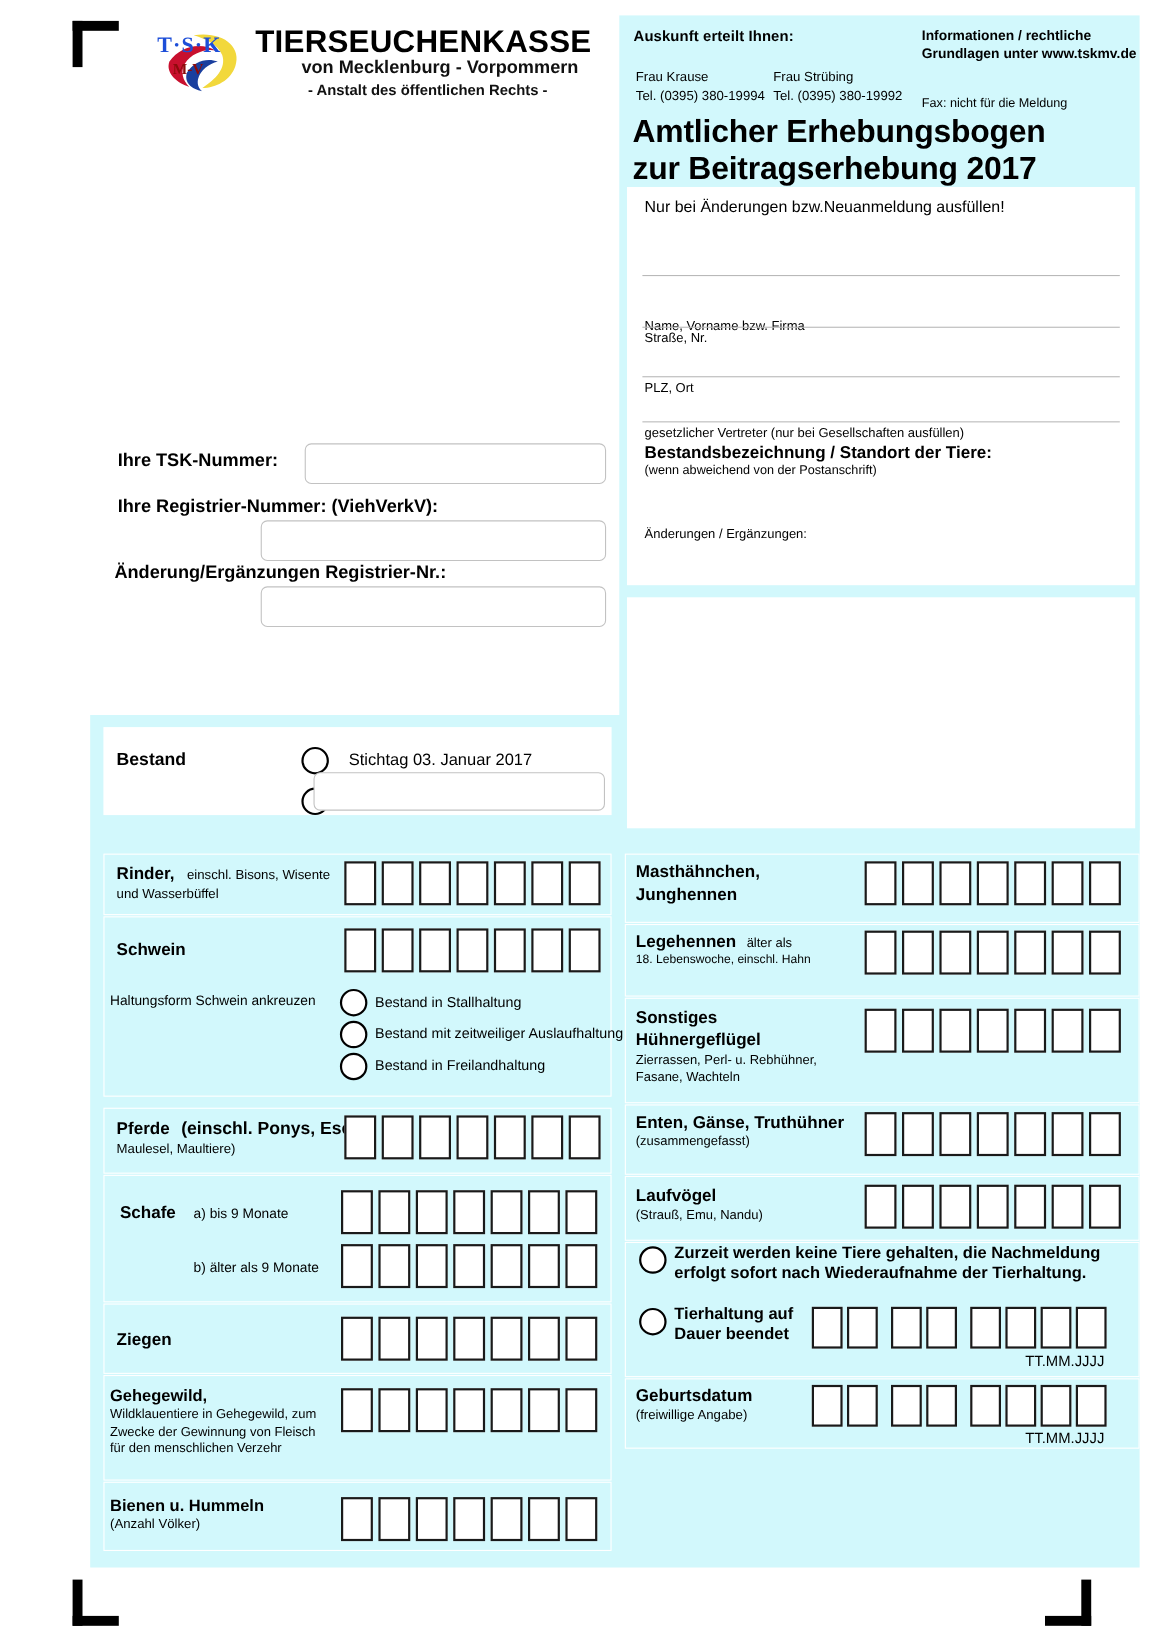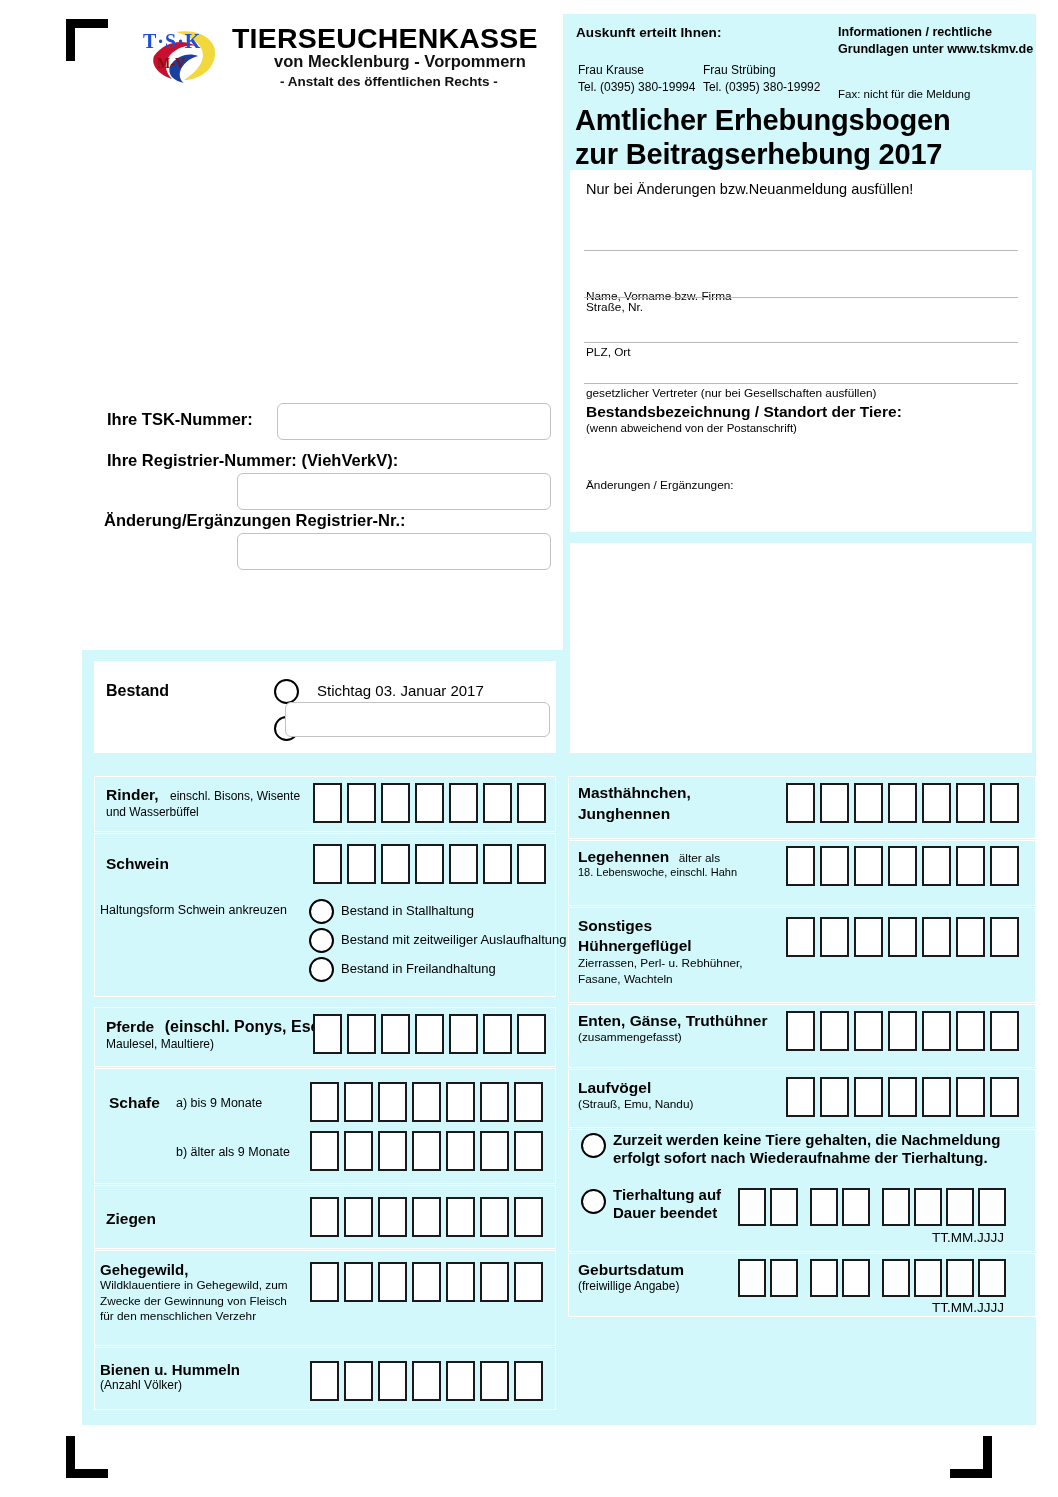--- a/index.html
+++ b/index.html
@@ -75,7 +75,7 @@
   #chgnr-f{left:237px;top:533px;width:312px;height:35px;}
 
   
-  #bestand-card{left:94px;top:661px;width:462px;height:92px;}
+  #bestand-card{left:94px;top:661px;width:462px;height:80px;}
   #bestand-l{position:absolute;left:12px;top:21px;font-size:16px;font-weight:bold;}
   #bestand-r1{position:absolute;left:180px;top:18px;}
   #bestand-r2{position:absolute;left:180px;top:55px;}

